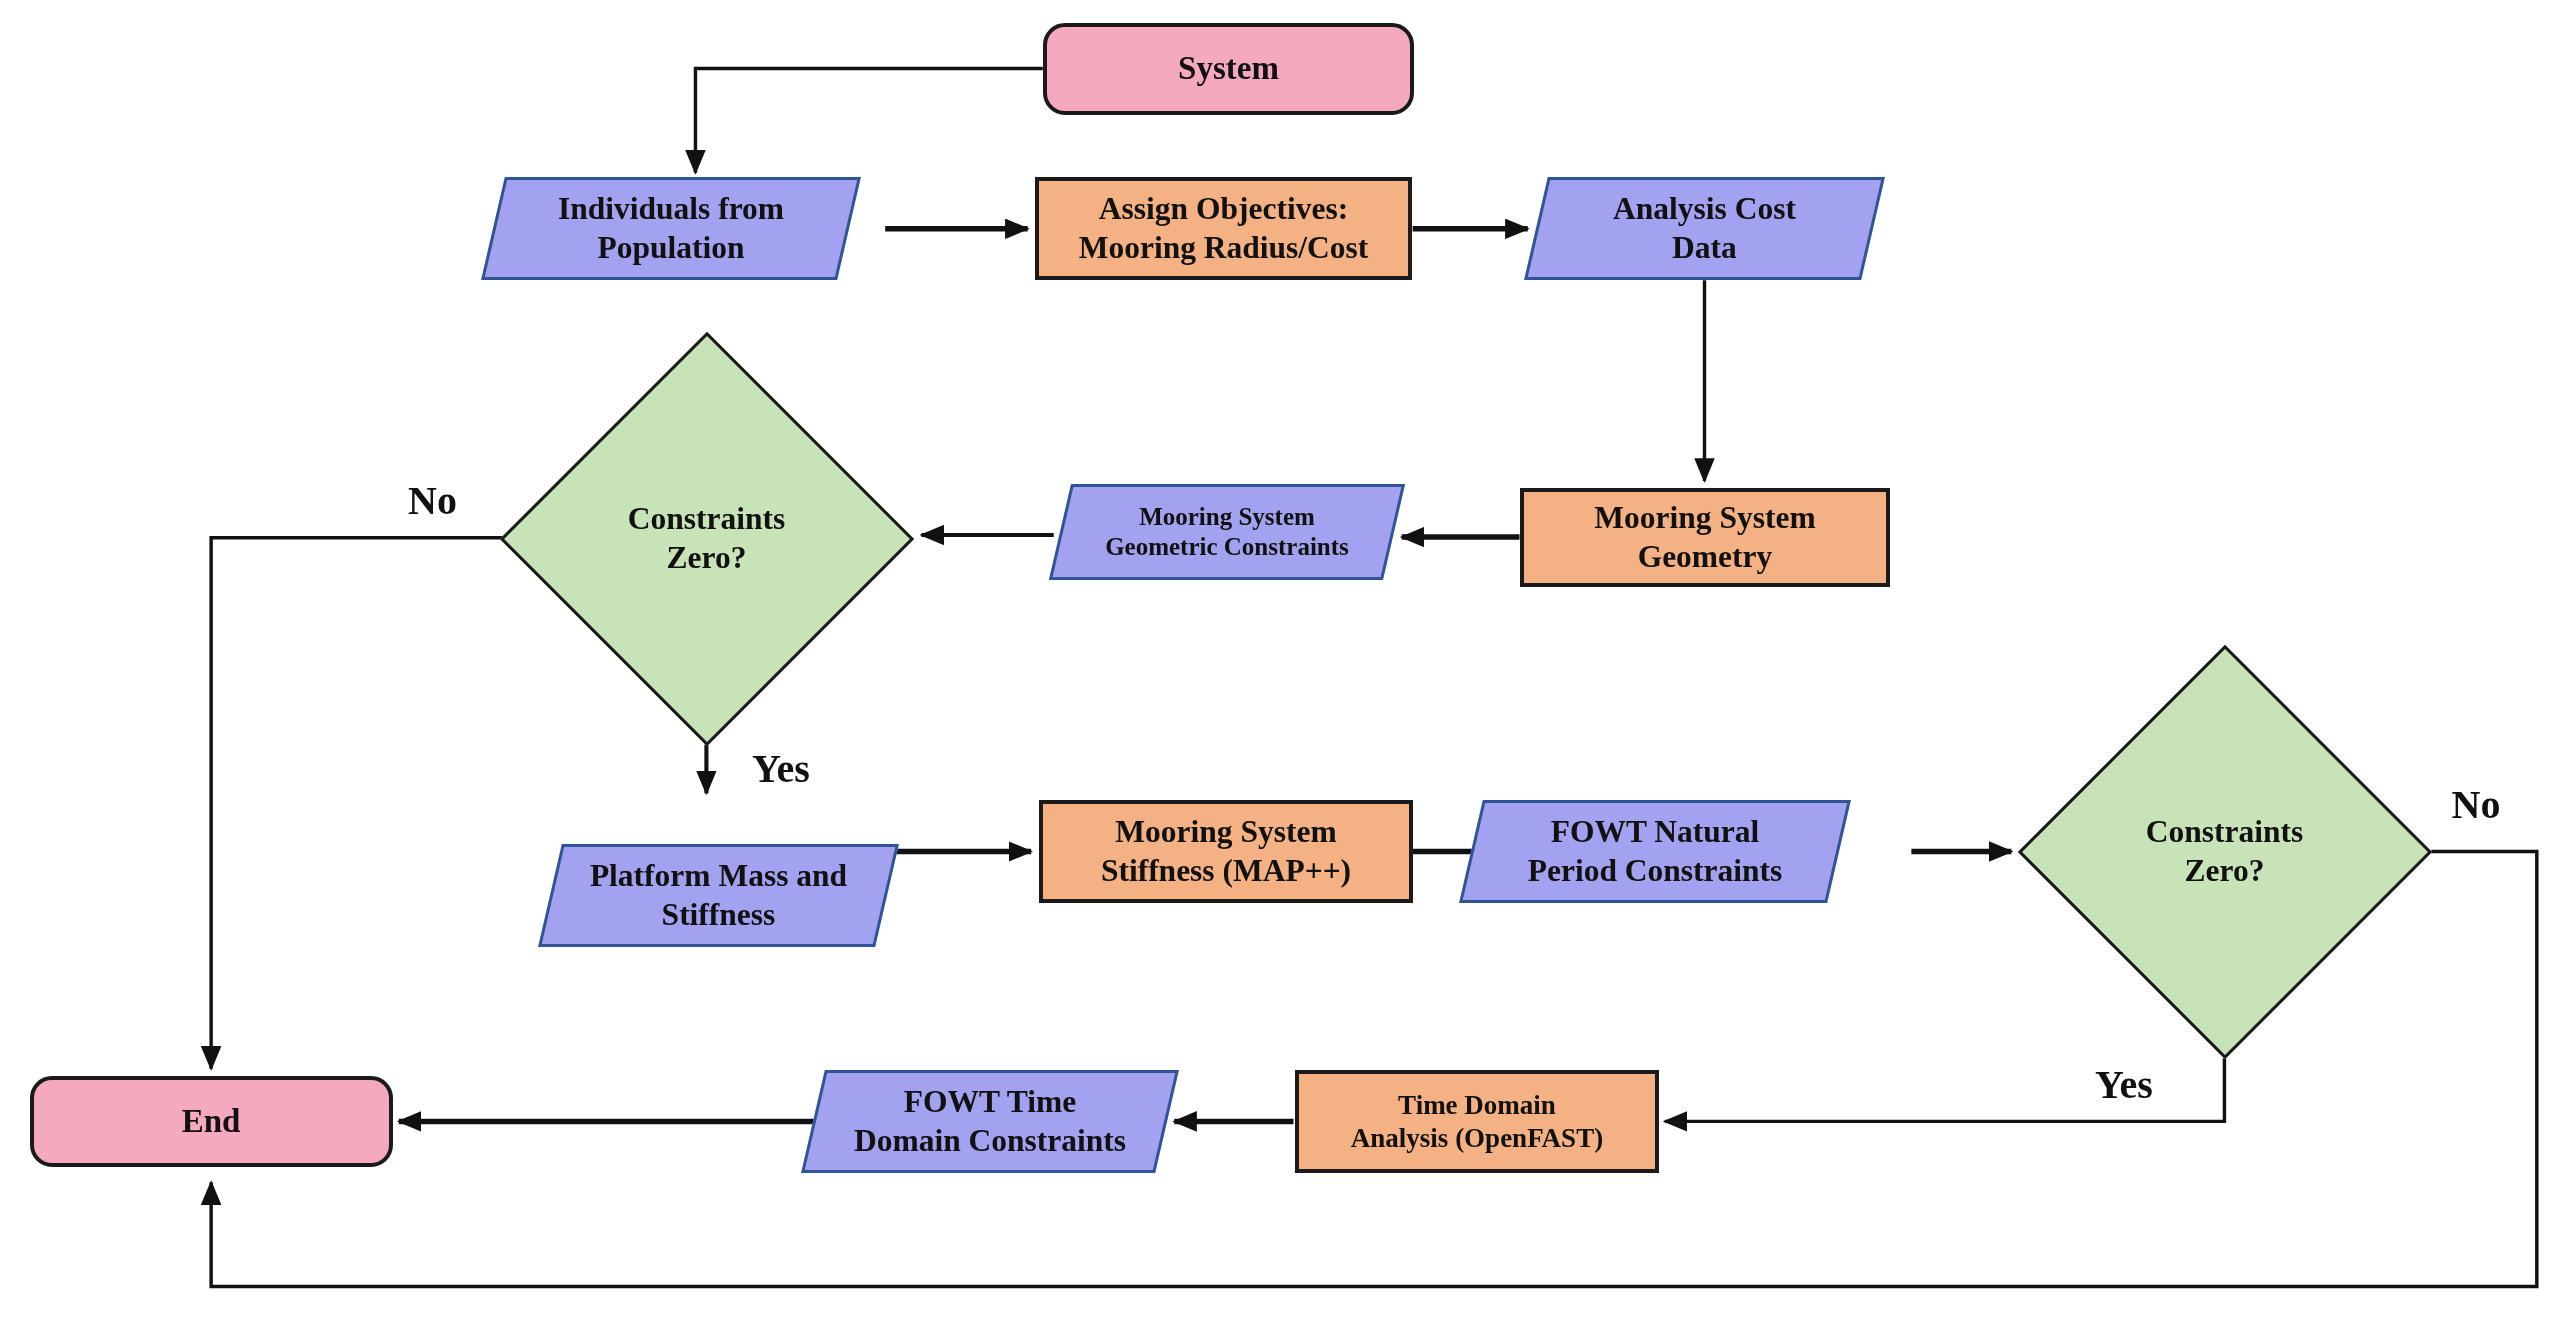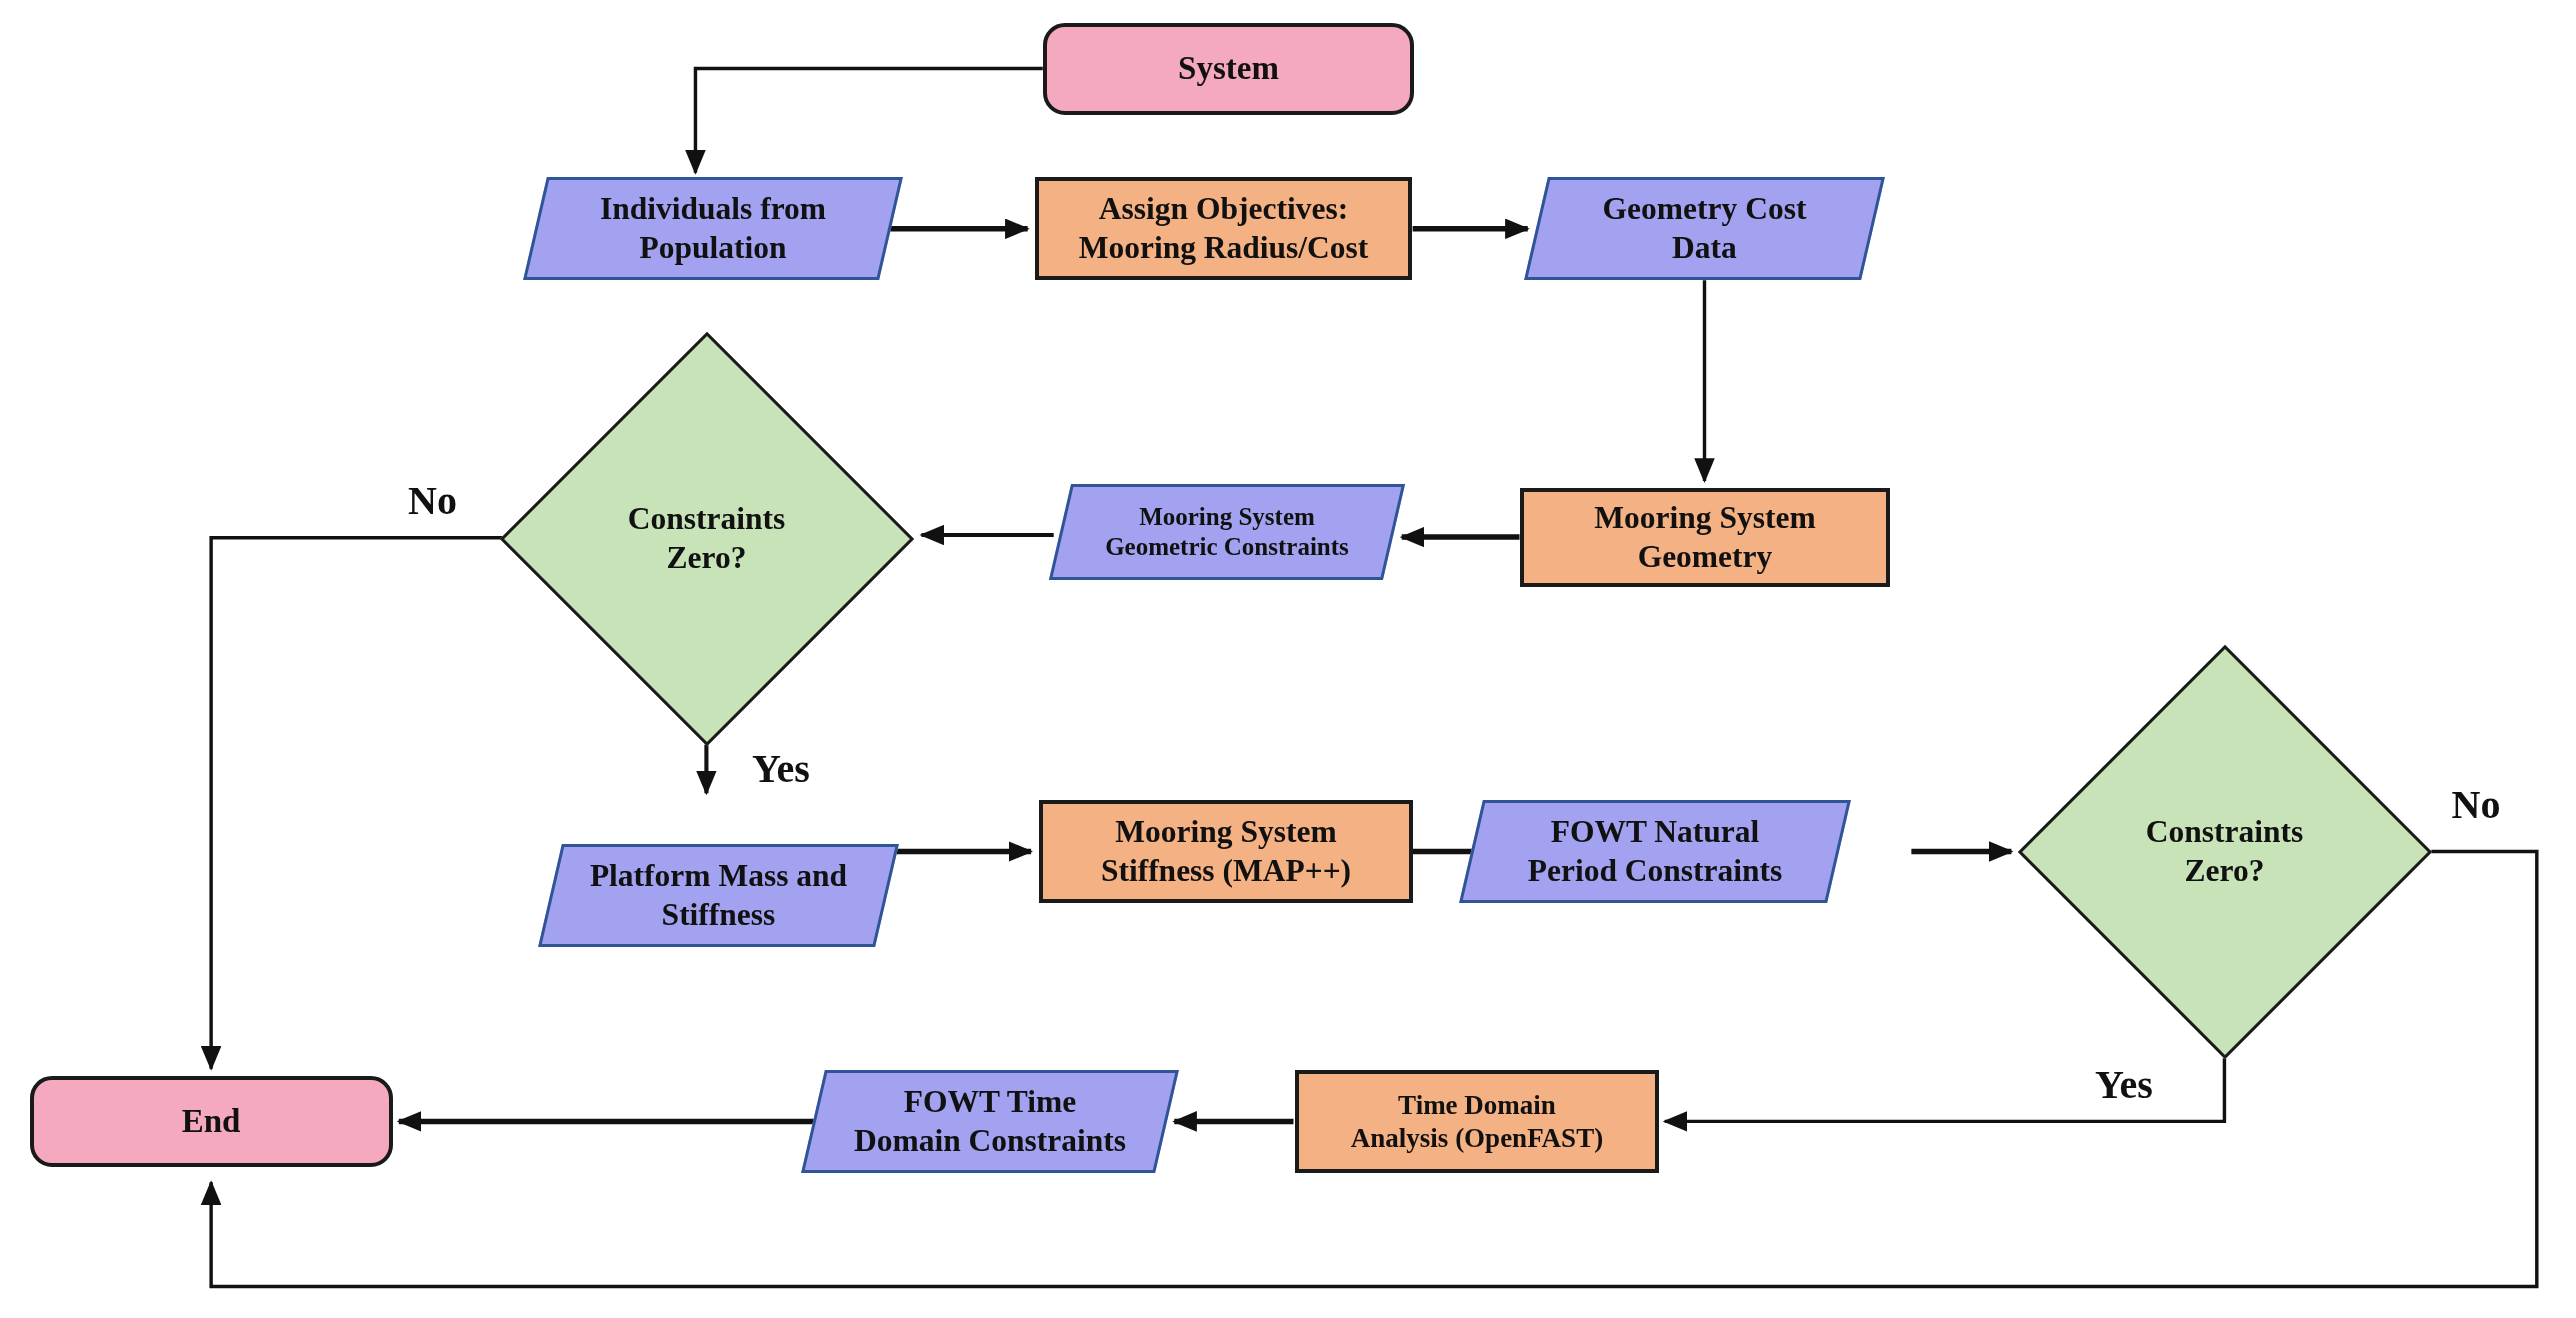--- a/index.html
+++ b/index.html
@@ -47,7 +47,7 @@
   }
 
   .n-begin{left:1043px;top:22.6px;width:371px;height:92px;}
-  .n-individuals{left:535px;top:177px;width:356px;height:103px;}
+  .n-individuals{left:493px;top:177px;width:356px;height:103px;}
   .n-assign{left:1035px;top:177px;width:377px;height:103px;}
   .n-material{left:1536px;top:177px;width:337px;height:103px;}
   .n-geometry{left:1520px;top:488px;width:370px;height:99px;}

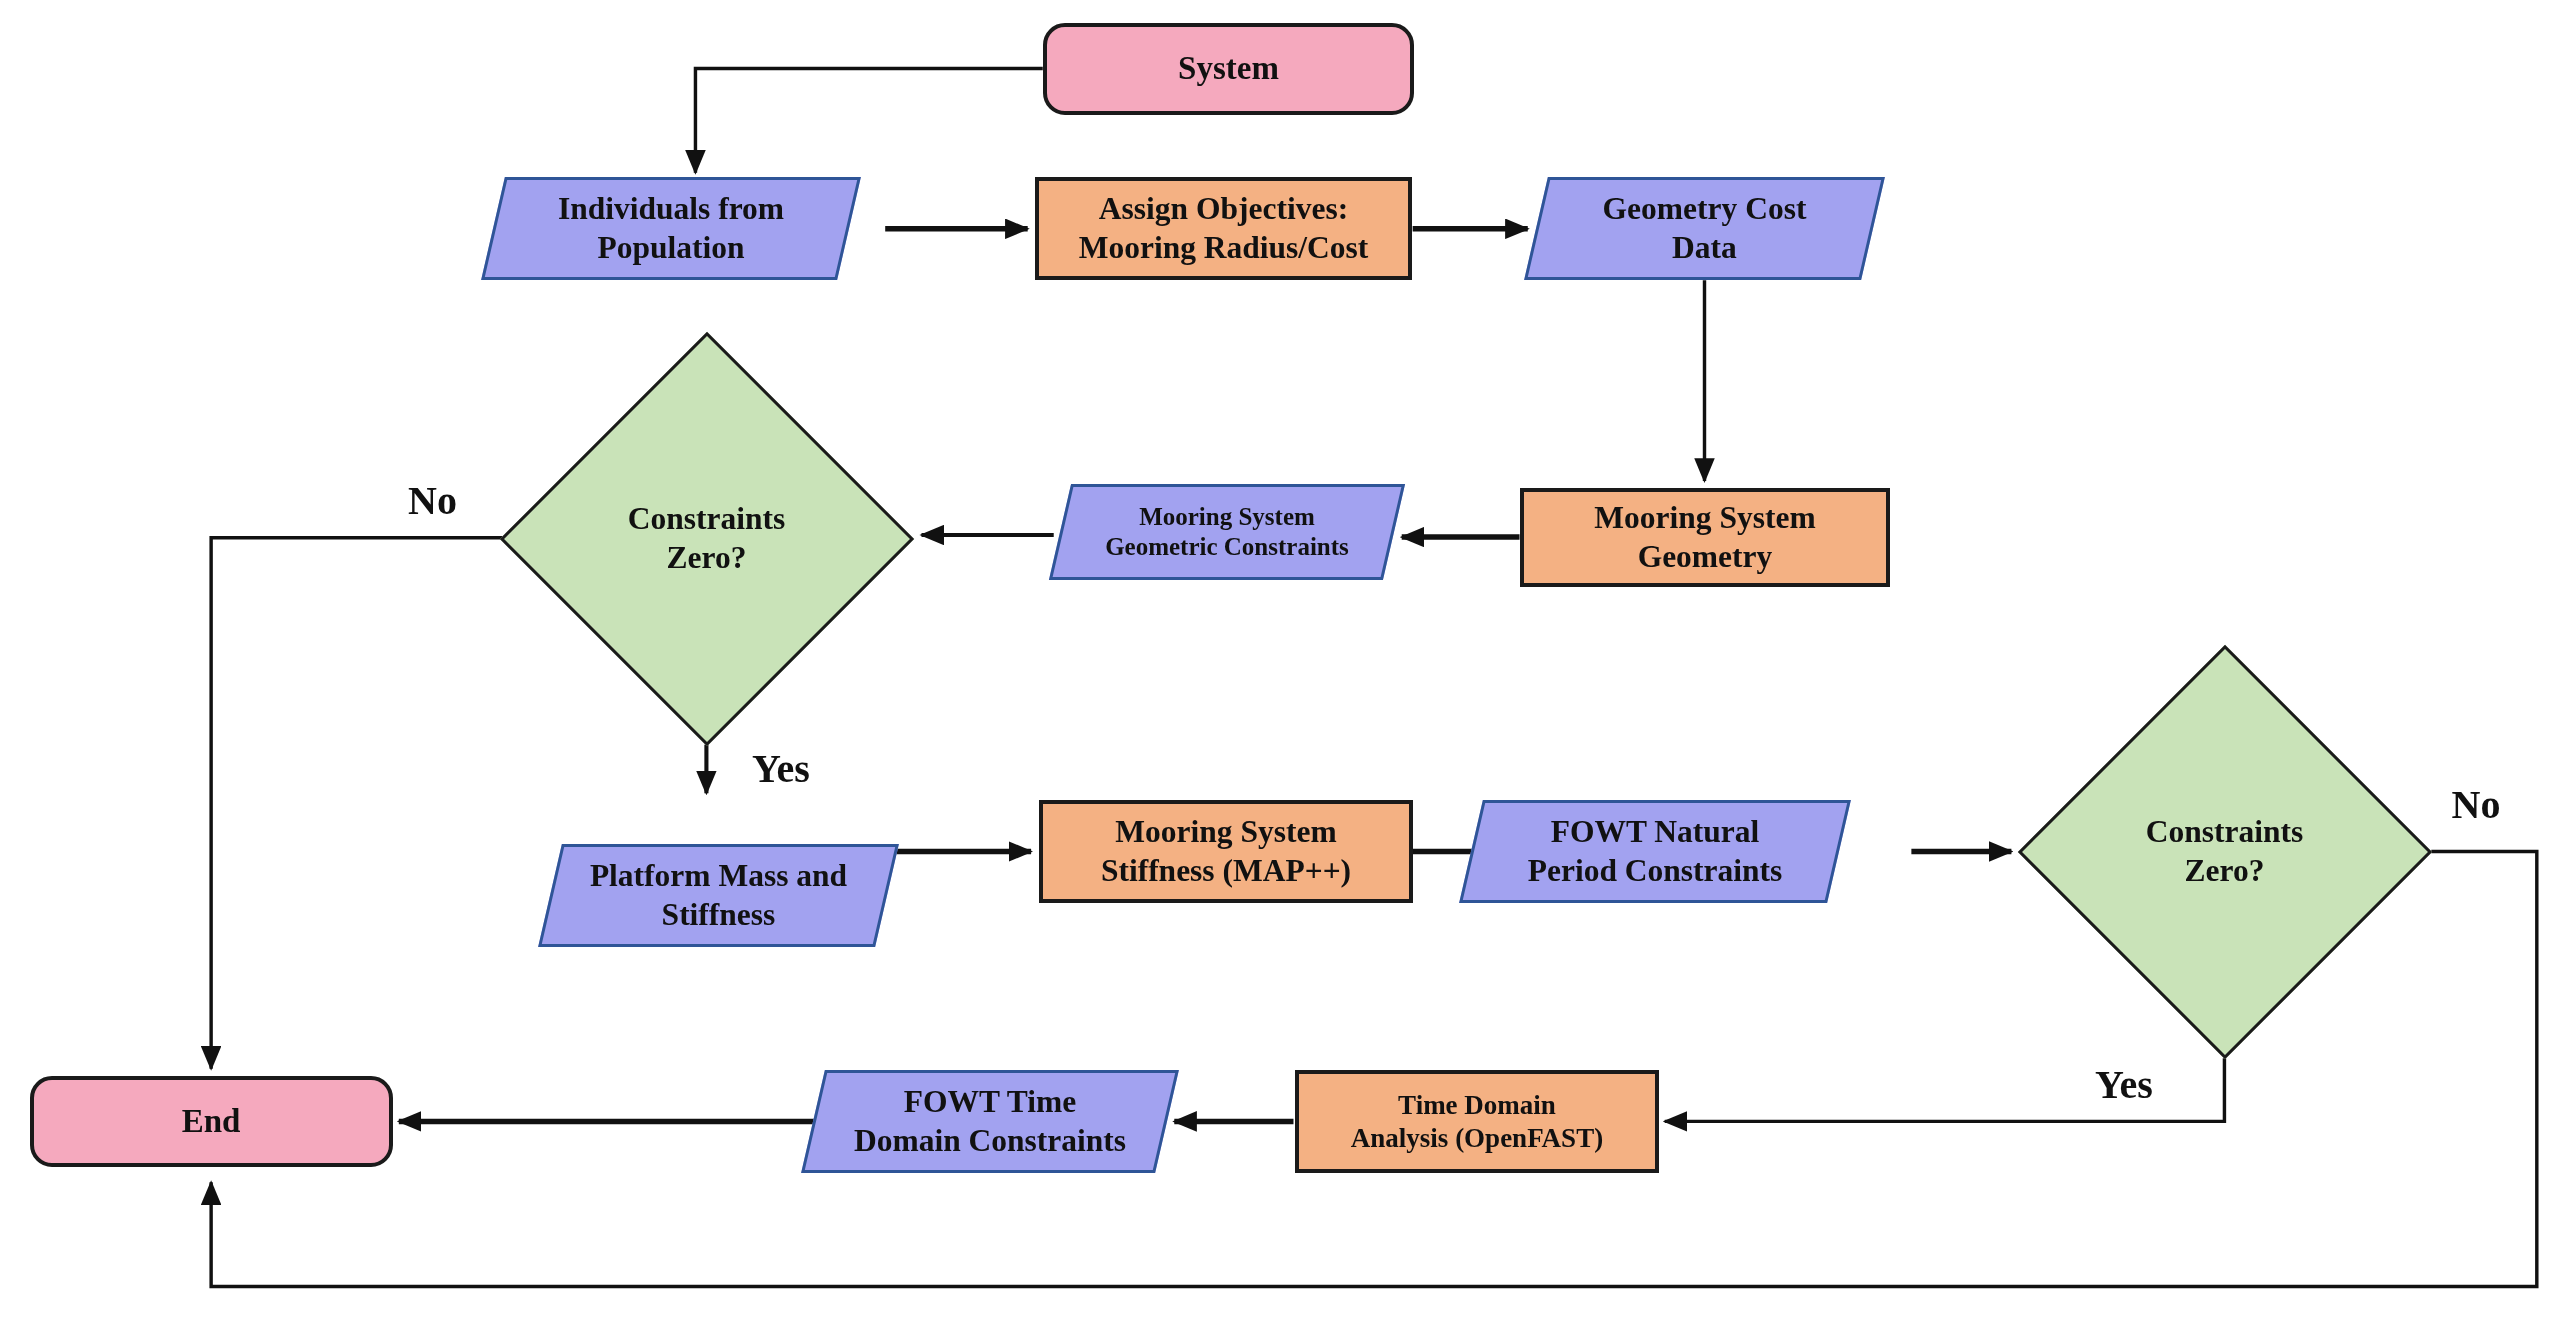--- a/index.html
+++ b/index.html
@@ -112,7 +112,7 @@
 
   <div class="node para n-material">
     <div class="pshape"></div>
-    <div class="label fs46">Geometry Cost
+    <div class="label fs46">Analysis Cost
 Data</div>
   </div>
 

